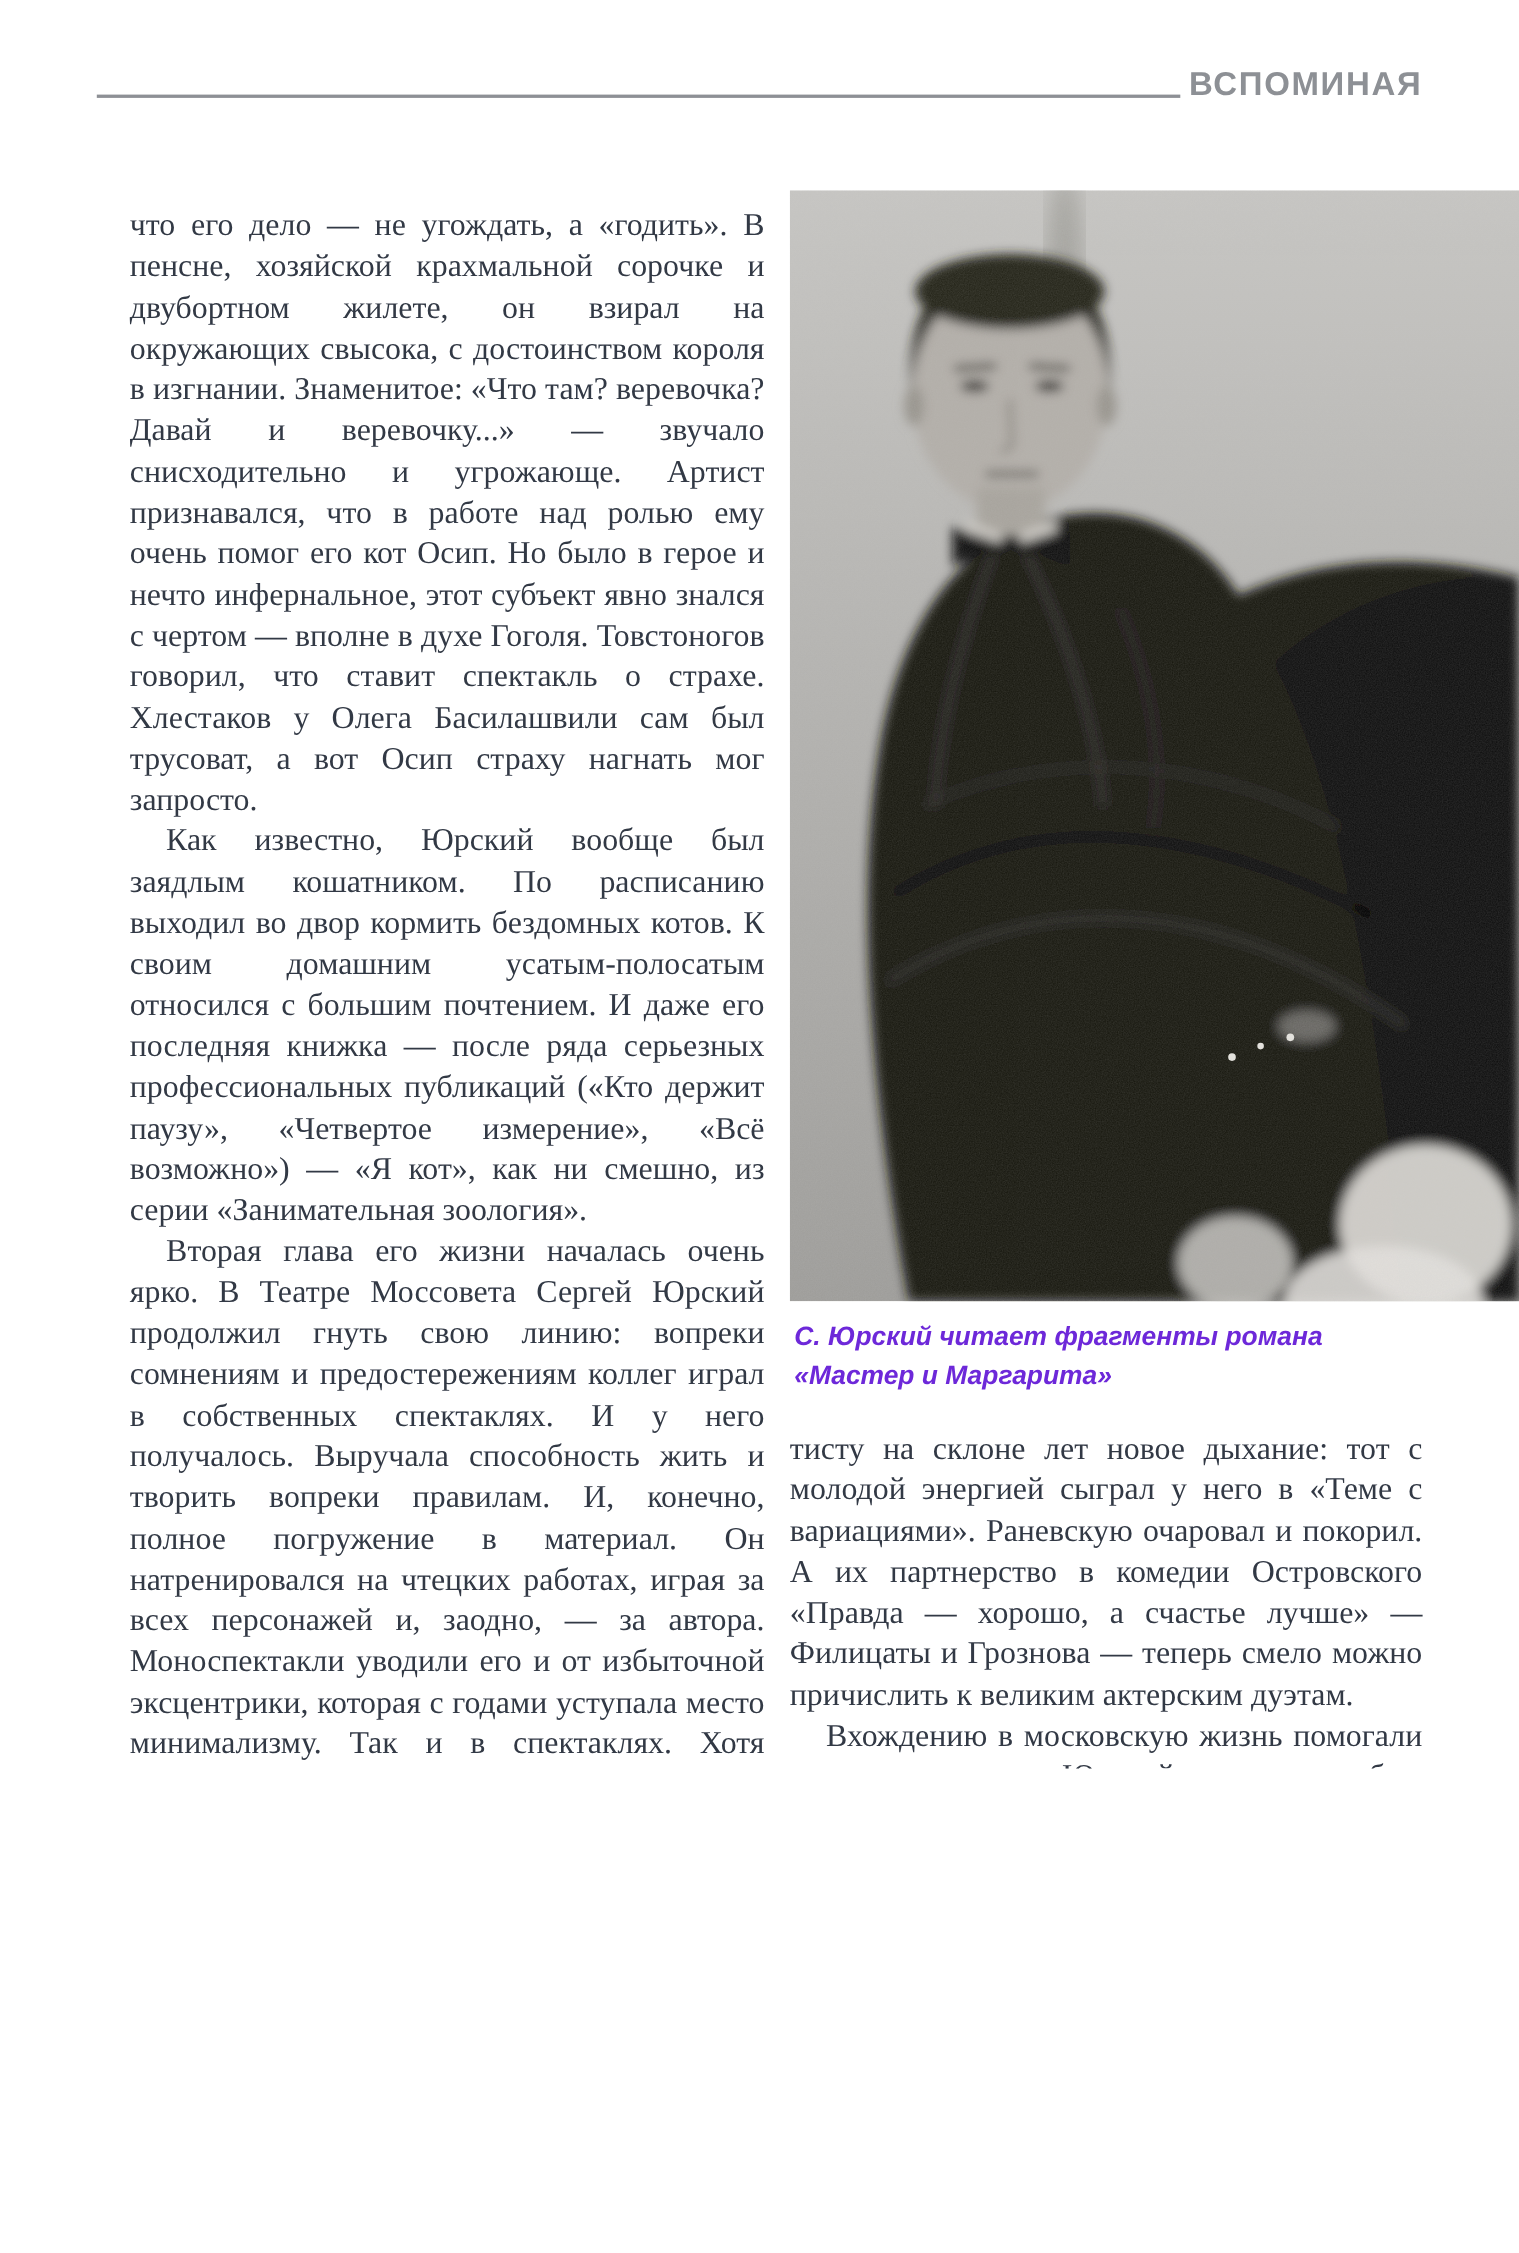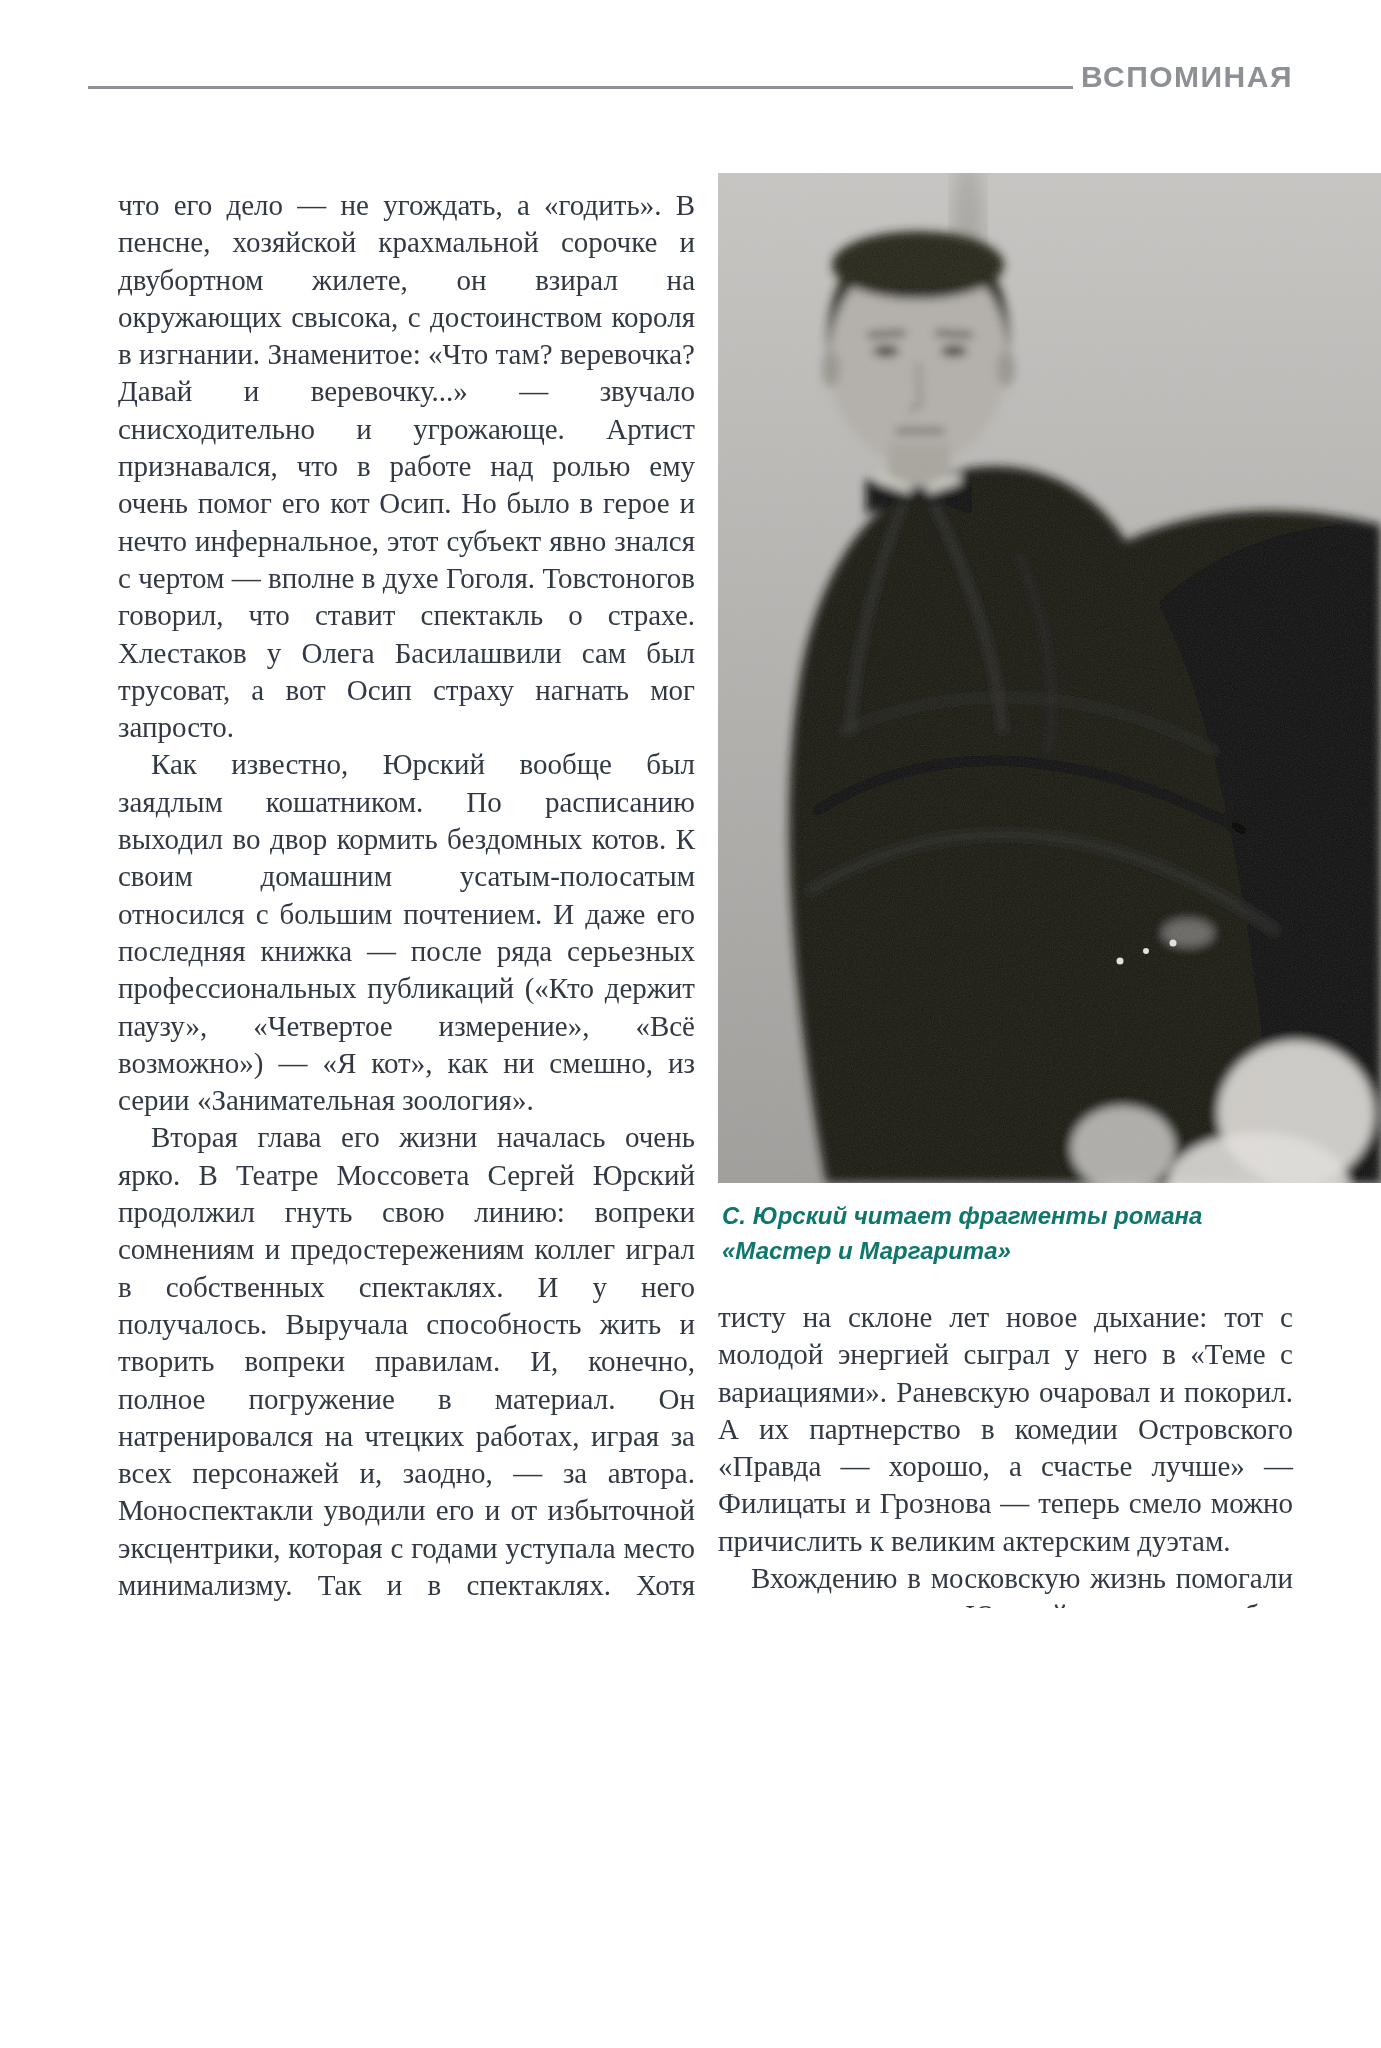--- a/index.html
+++ b/index.html
@@ -30,7 +30,7 @@
   .photo-caption {
     position:absolute; left:722px; top:1198px; width:560px;
     font-family:"Liberation Sans","DejaVu Sans",sans-serif; font-style:italic; font-weight:bold;
-    font-size:24px; line-height:35px; color:#0f766e; white-space:pre-line;
+    font-size:24px; line-height:35px; color:#6d28d9; white-space:pre-line;
   }
   
   .footer {

